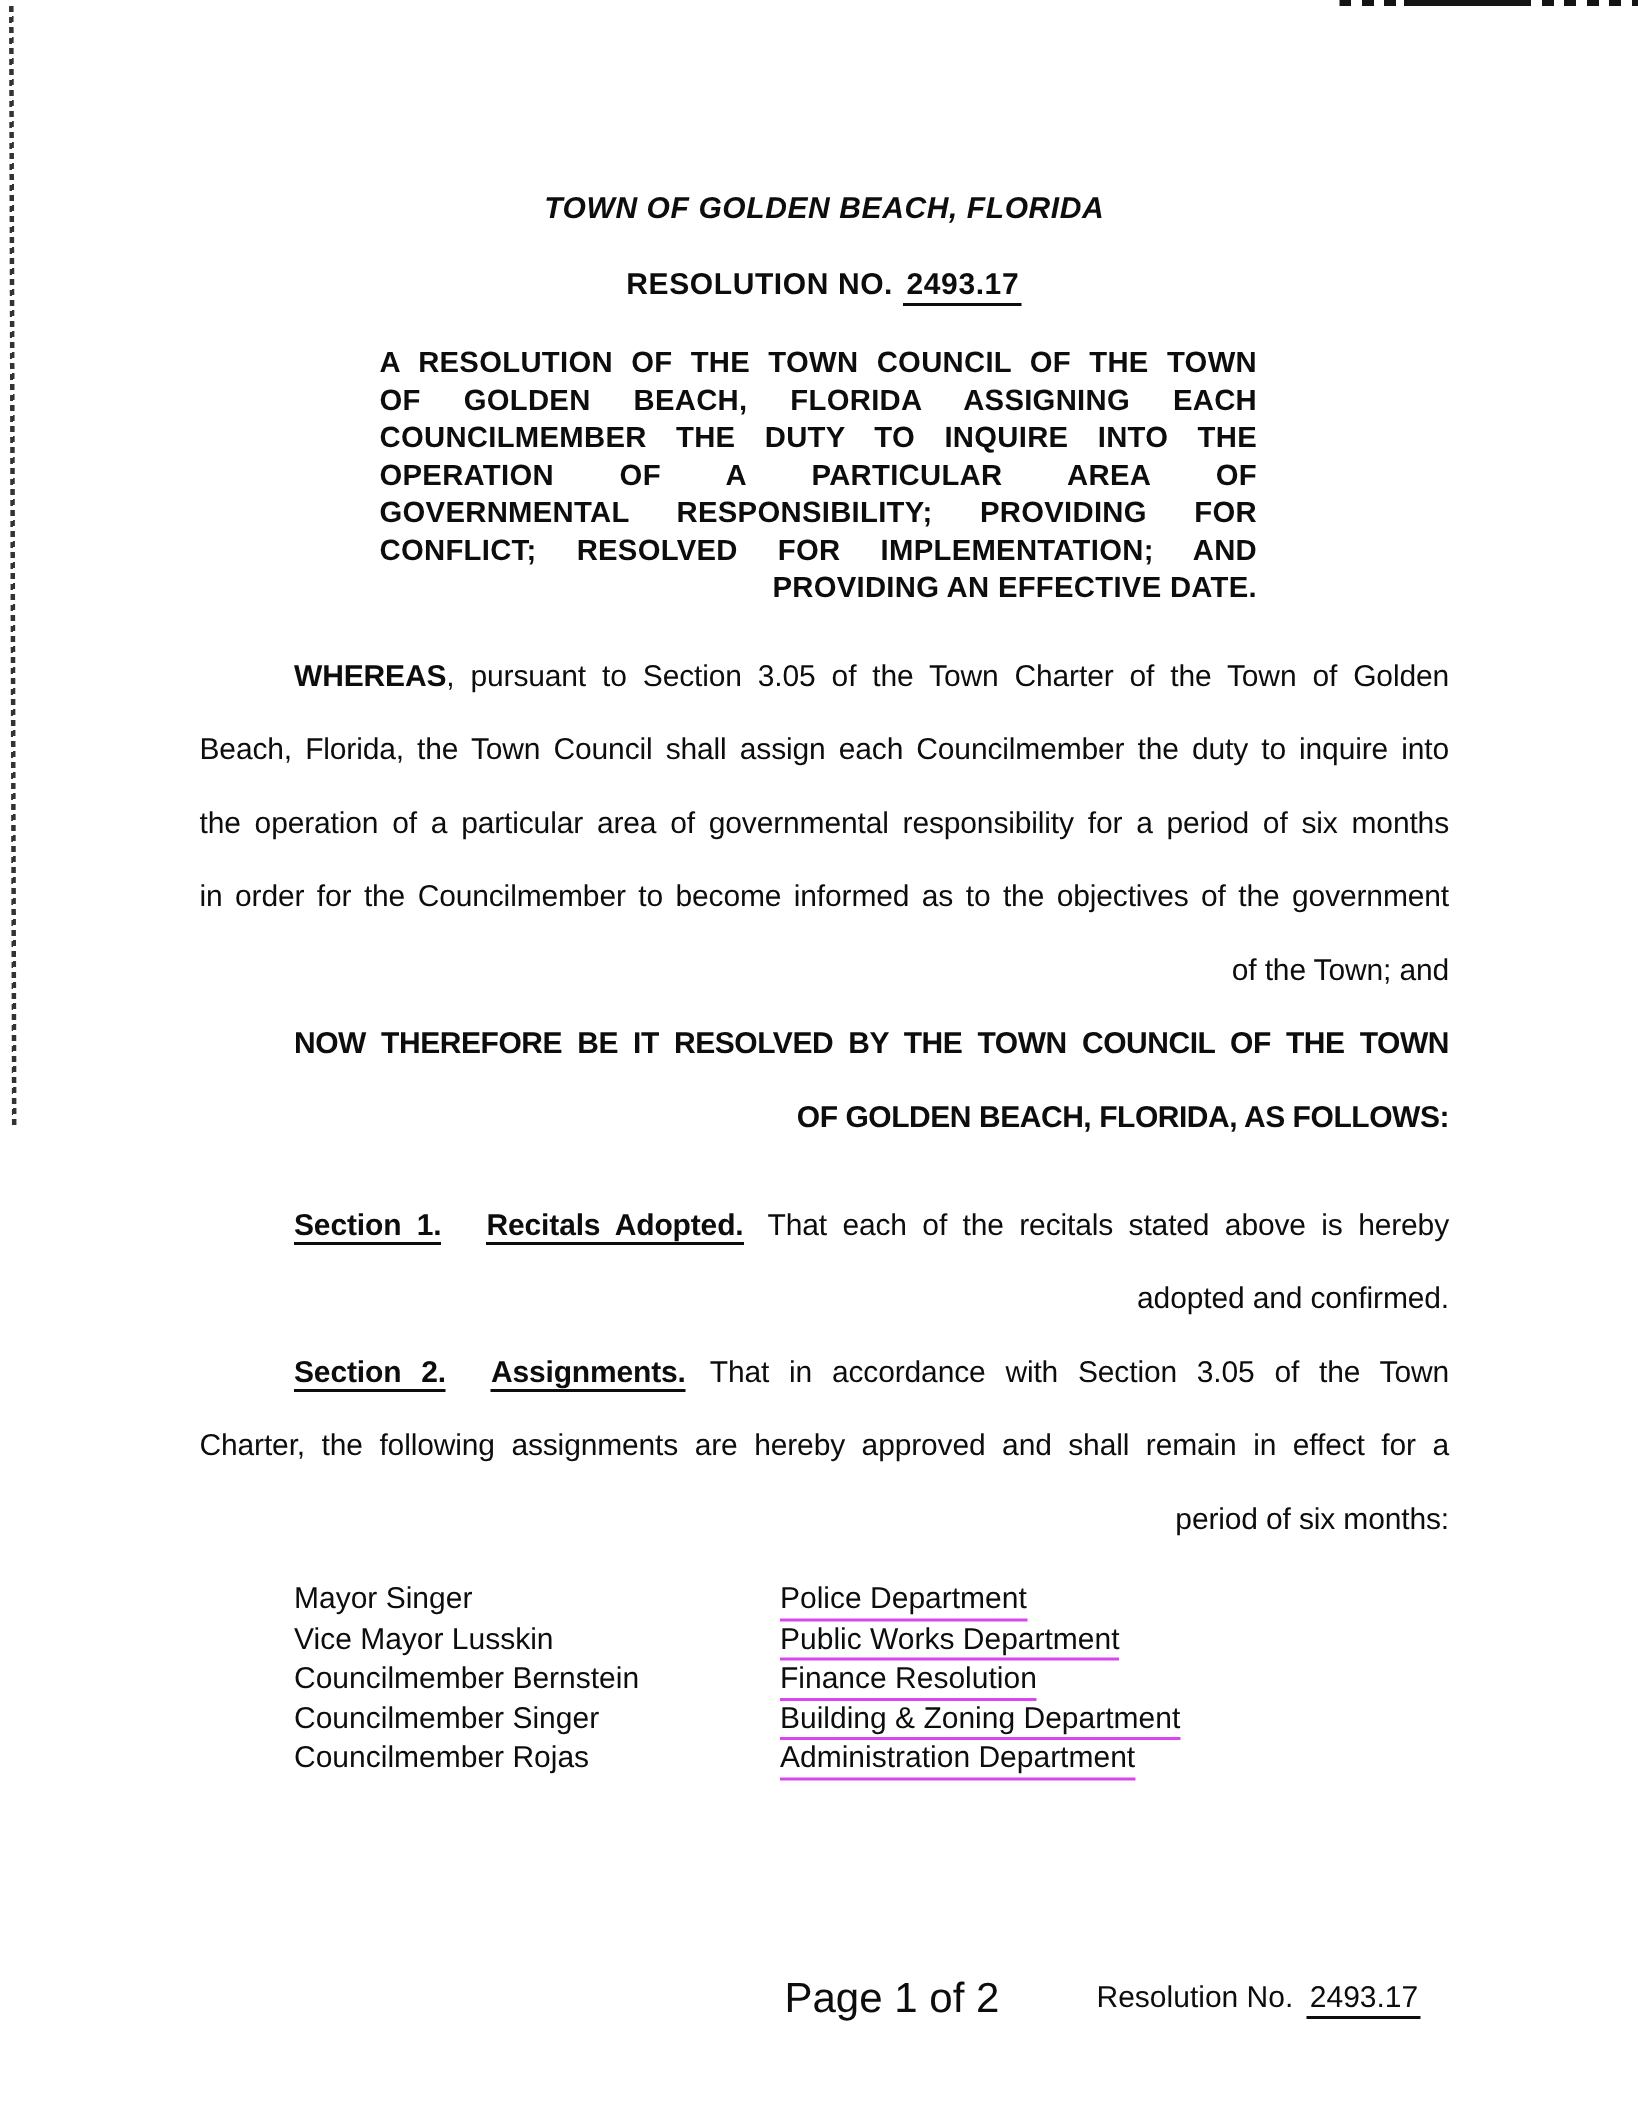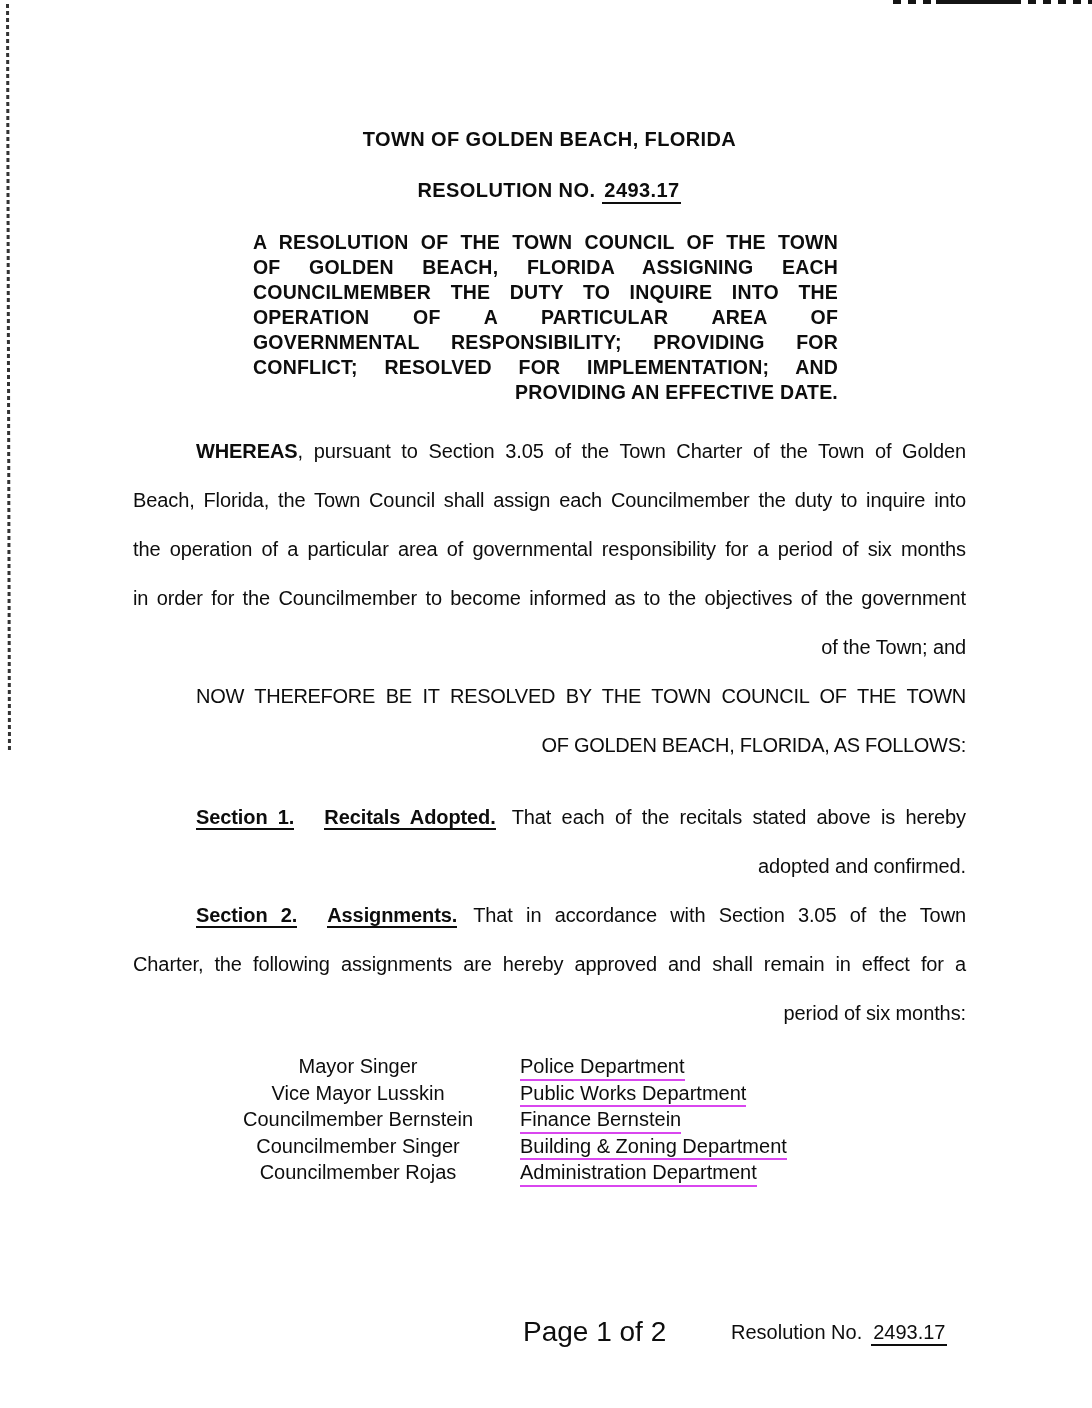--- a/index.html
+++ b/index.html
@@ -36,6 +36,7 @@
     font-size: 20px; font-weight: bold;
     line-height: 24px;
     letter-spacing: 0.4px;
+    font-style: italic;
   }
   .res-line {
     margin-top: 27px;

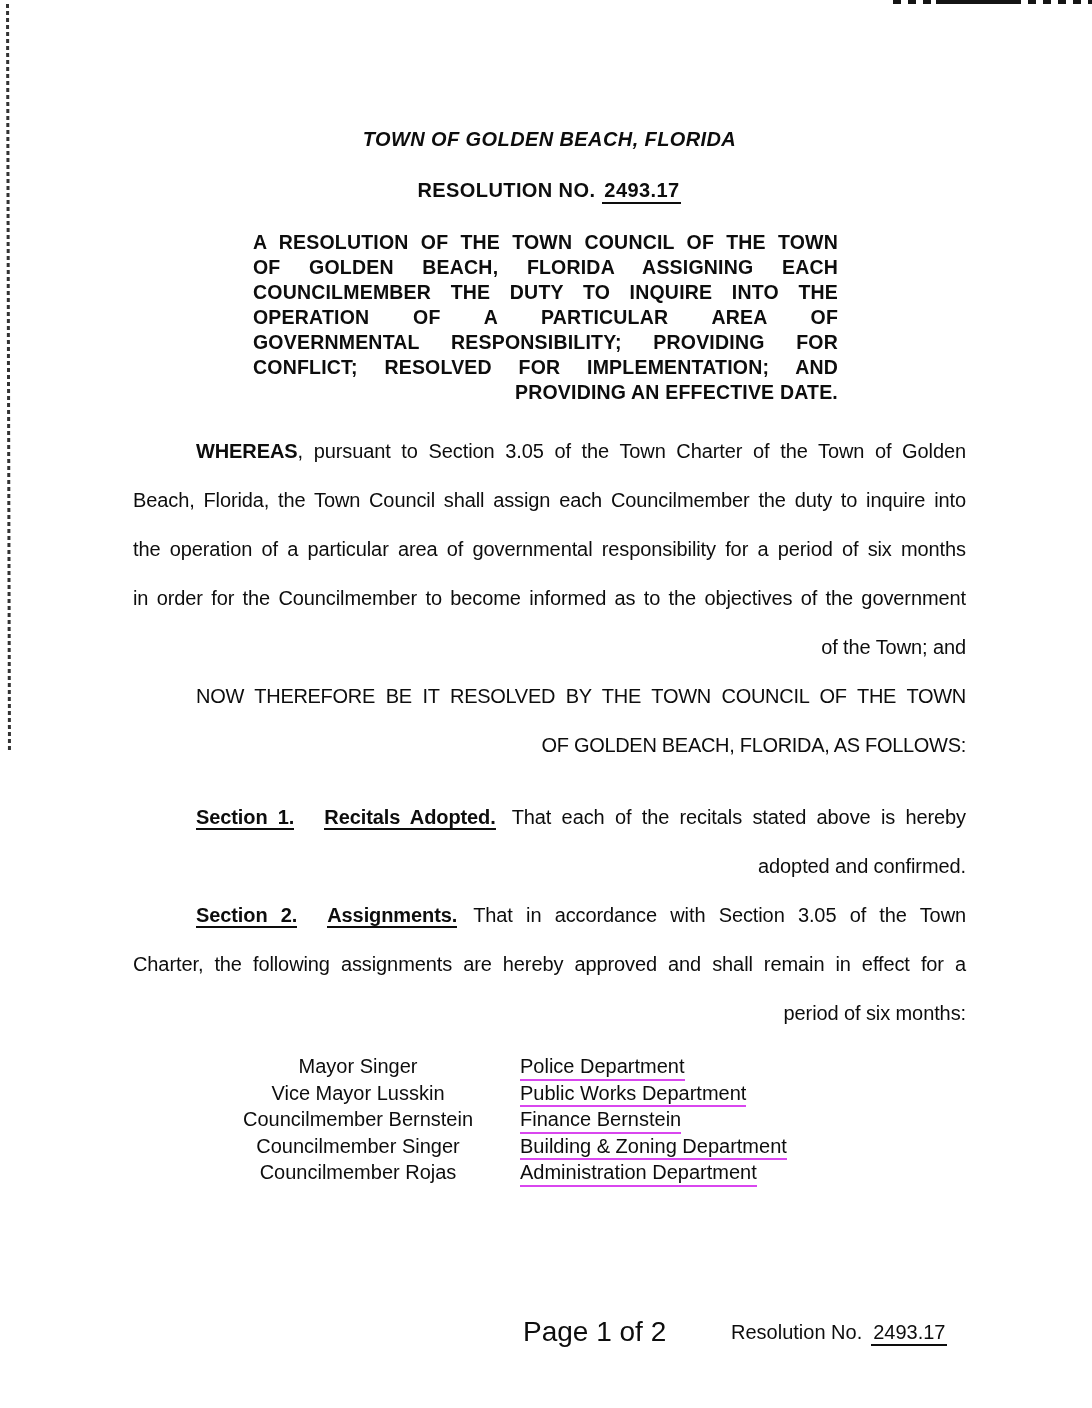--- a/index.html
+++ b/index.html
@@ -62,7 +62,7 @@
   .sec-head { font-weight: bold; border-bottom: 2px solid #0d0d0d; margin-right: 16px; }
   .m-top-recitals { margin-top: 22px; }
   .m-top-section1 { margin-top: 23px; }
-  .resolved { font-weight: normal; letter-spacing: -0.3px; }
+  .resolved { font-weight: bold; letter-spacing: -0.3px; }
   .assignments {
     margin-top: 16px; margin-left: 63px;
     font-size: 20px; line-height: 24.5px; text-align: center;

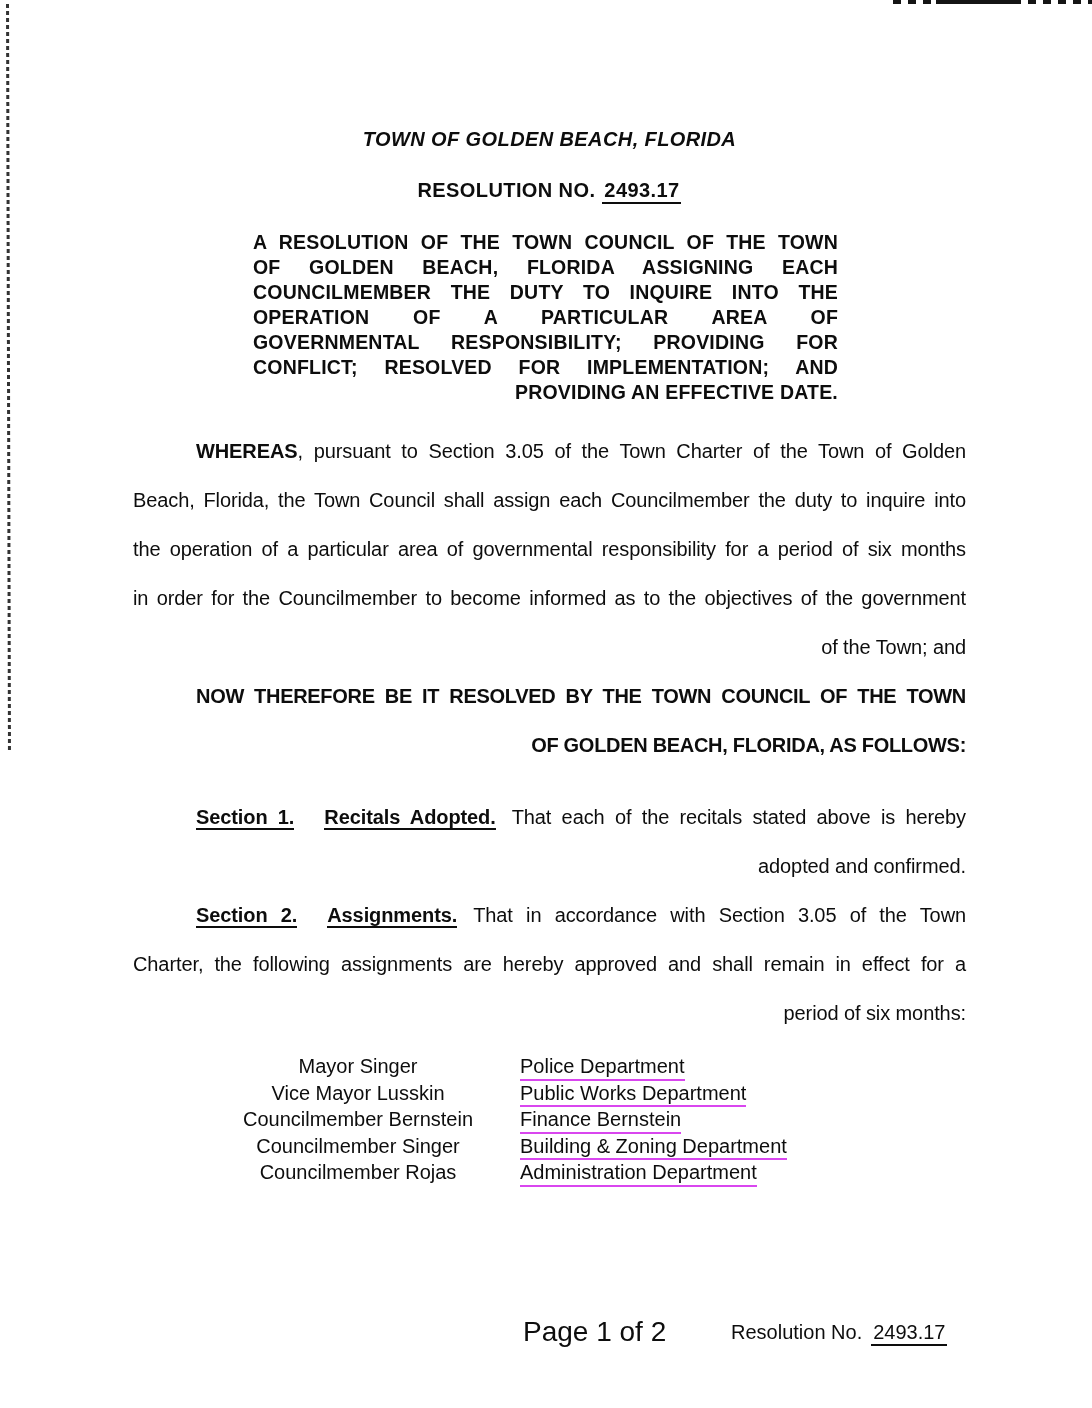--- a/index.html
+++ b/index.html
@@ -65,7 +65,7 @@
   .resolved { font-weight: bold; letter-spacing: -0.3px; }
   .assignments {
     margin-top: 16px; margin-left: 63px;
-    font-size: 20px; line-height: 24.5px; text-align: center;
+    font-size: 20px; line-height: 24.5px;
   }
   .arow { display: flex; }
   .member { width: 324px; }

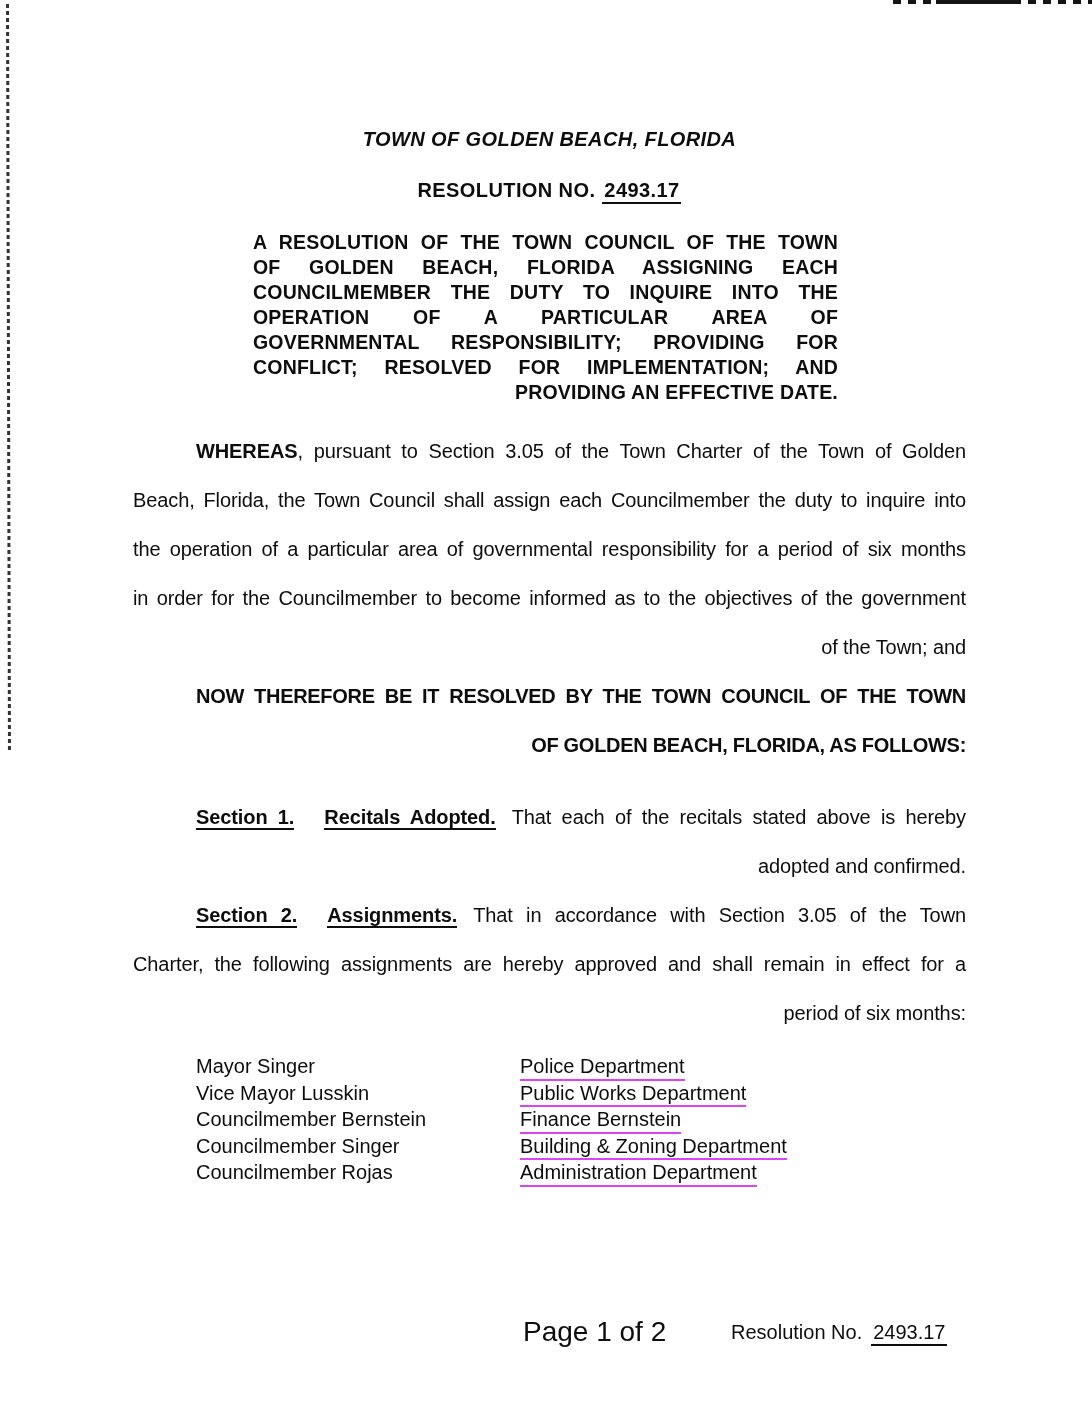--- a/index.html
+++ b/index.html
@@ -150,7 +150,7 @@
       </div>
       <div class="arow">
         <span class="member">Councilmember Bernstein</span>
-        <span class="dept">Finance Bernstein</span>
+        <span class="dept">Finance Resolution</span>
       </div>
       <div class="arow">
         <span class="member">Councilmember Singer</span>

